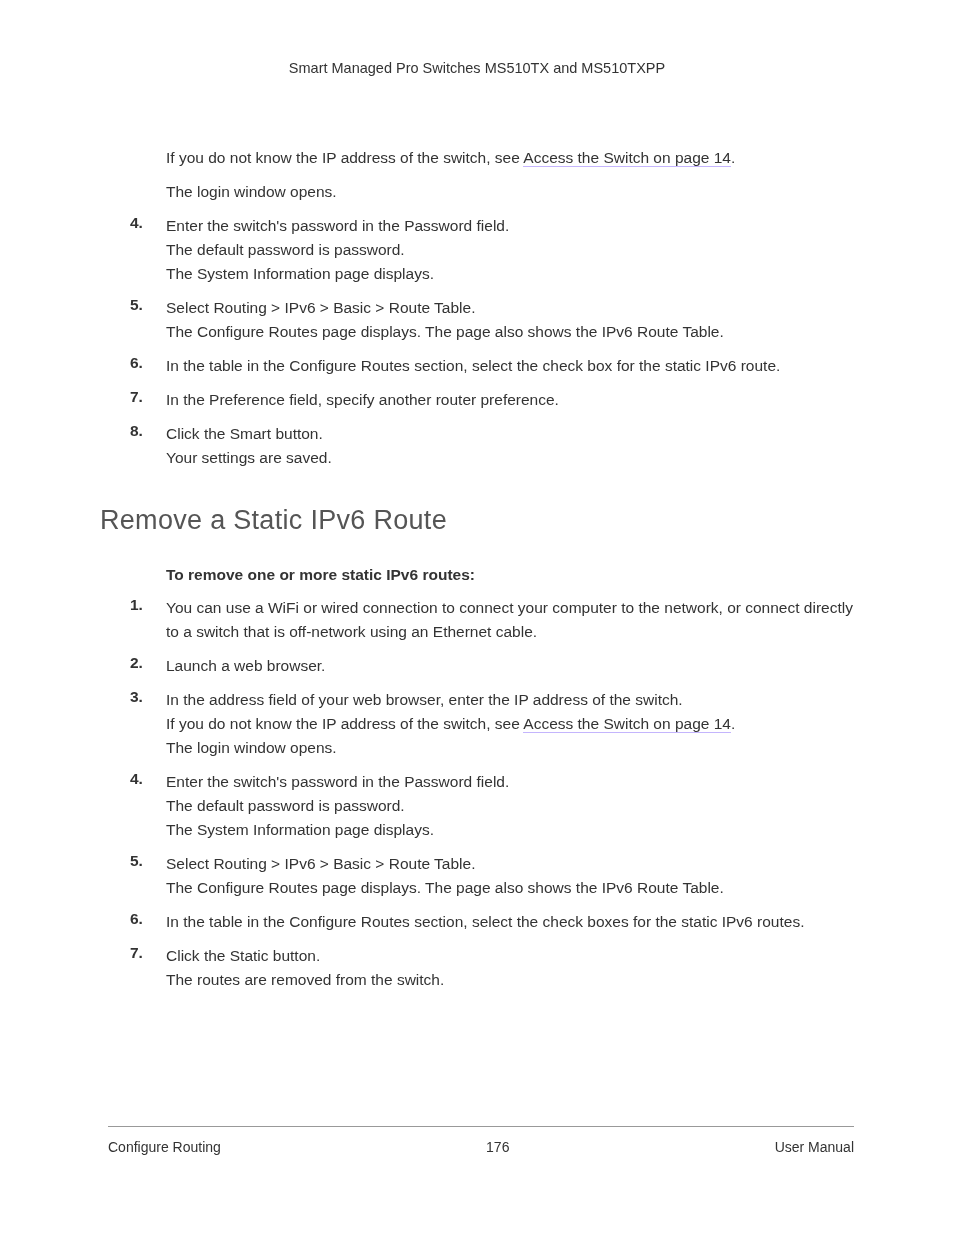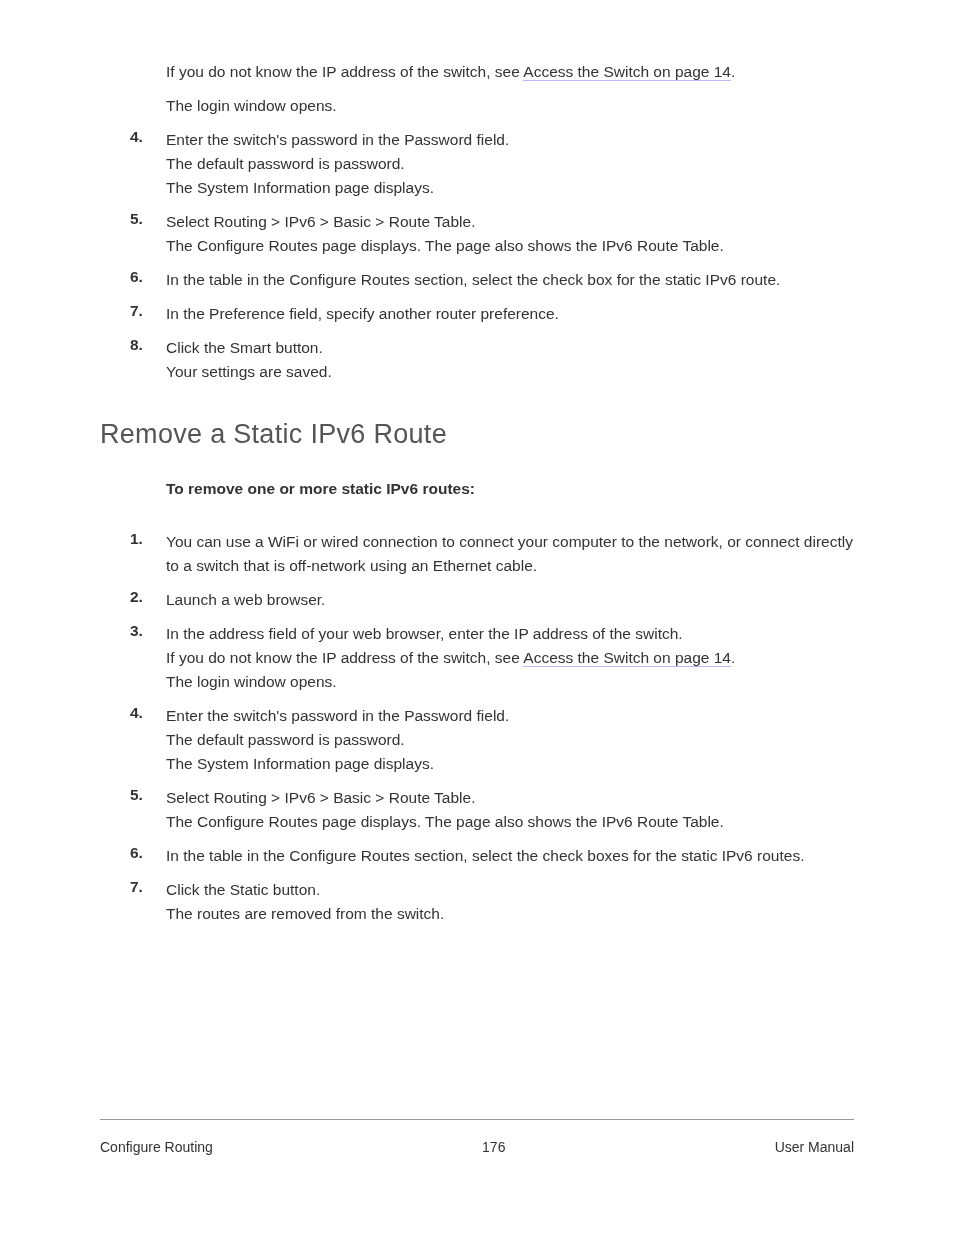--- a/index.html
+++ b/index.html
@@ -90,6 +90,7 @@
 <body>
 
 <div class="page">
+  <div class="header-title">Smart Managed Pro Switches MS510TX and MS510TXPP</div>
 
   <div class="content">
 

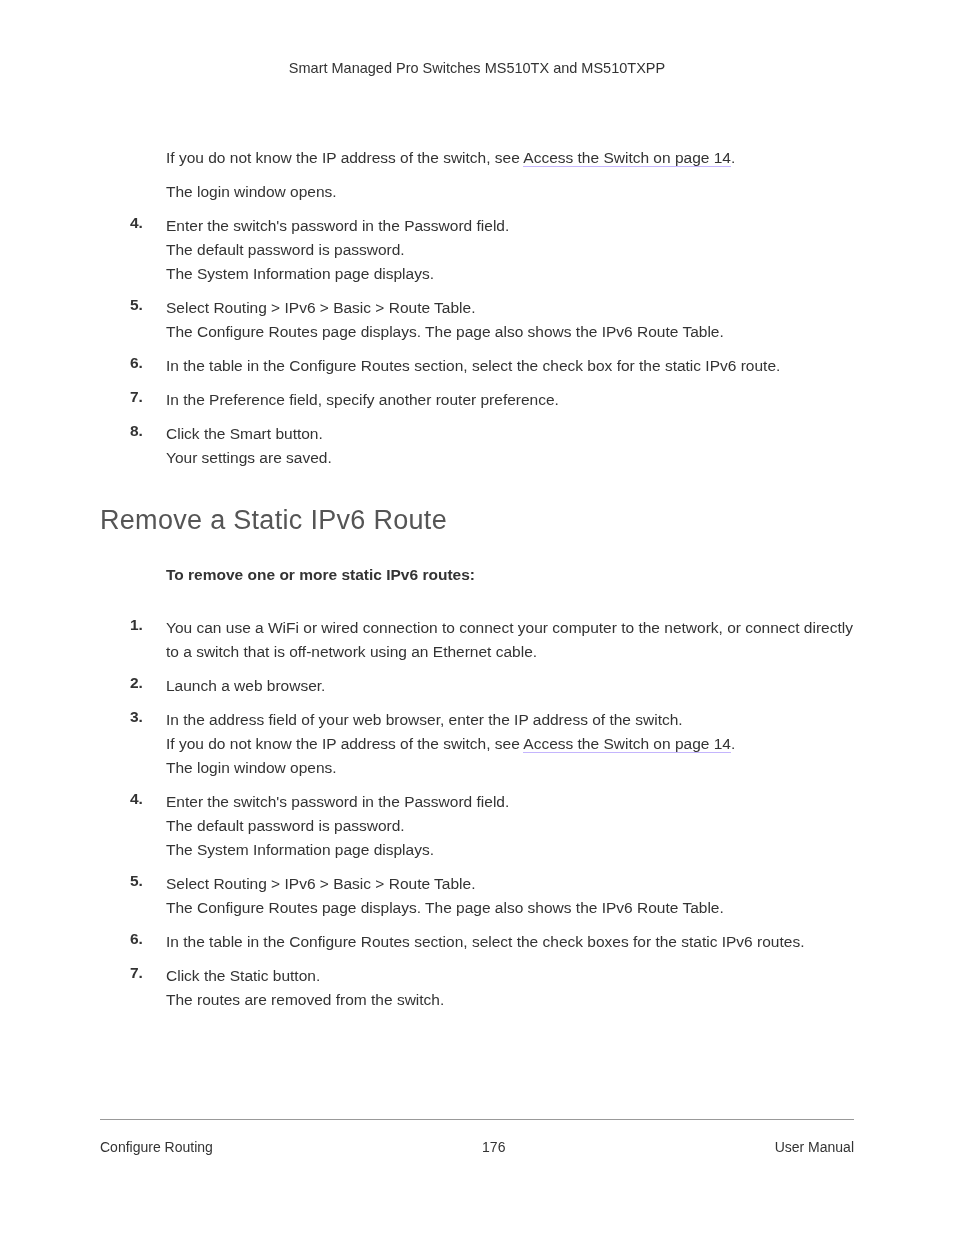--- a/index.html
+++ b/index.html
@@ -68,7 +68,7 @@
     .intro-bold {
       font-size: 15.5px;
       font-weight: 700;
-      margin-bottom: 32px;
+      margin-bottom: 12px;
       padding-left: 36px;
     }
     .footer {

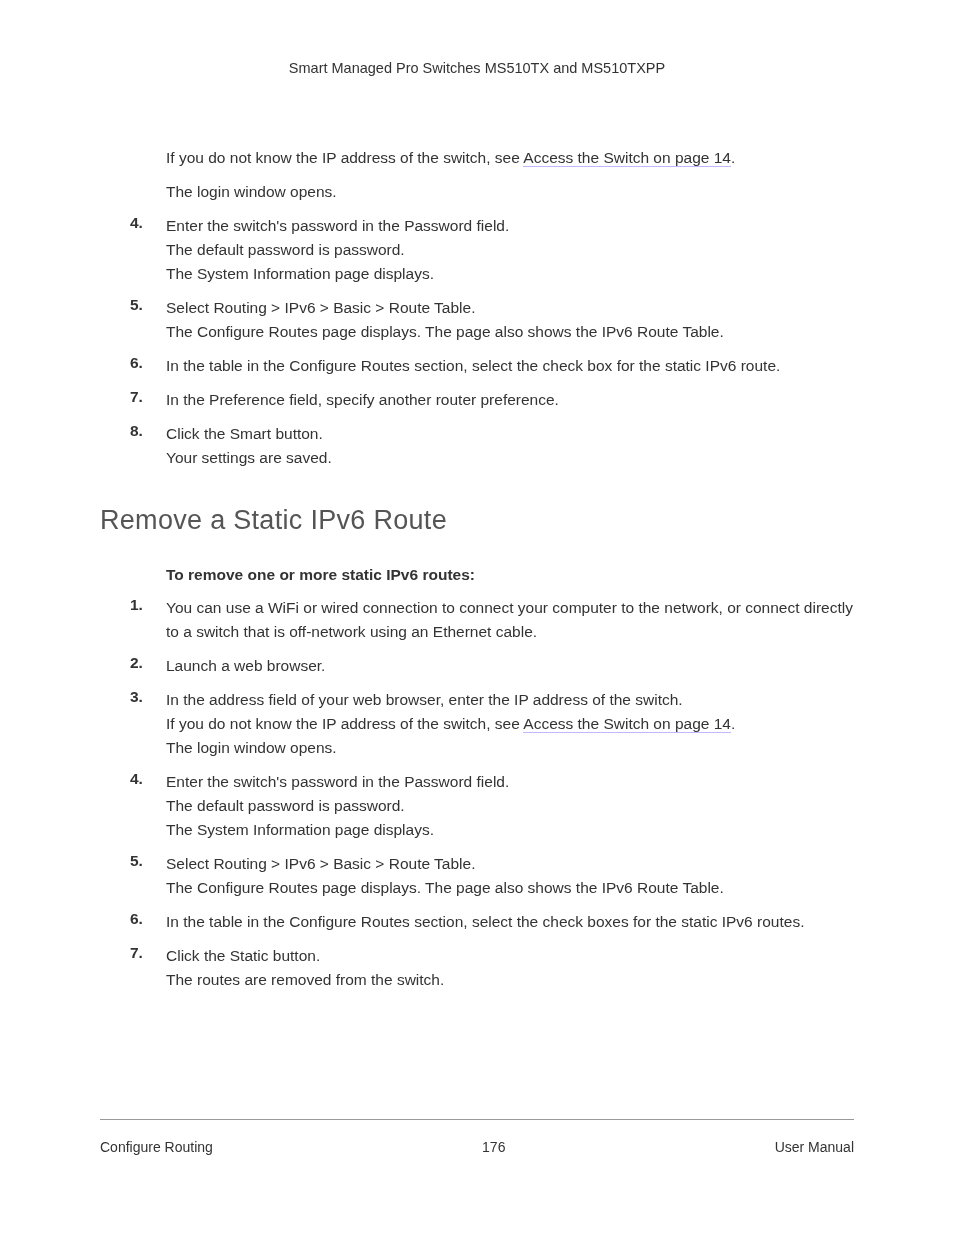--- a/index.html
+++ b/index.html
@@ -74,10 +74,10 @@
     .footer {
       position: absolute;
       bottom: 80px;
-      left: 100px;
+      left: 108px;
       right: 100px;
       border-top: 1px solid #999;
-      padding-top: 19px;
+      padding-top: 12px;
       display: flex;
       justify-content: space-between;
       font-size: 14px;

